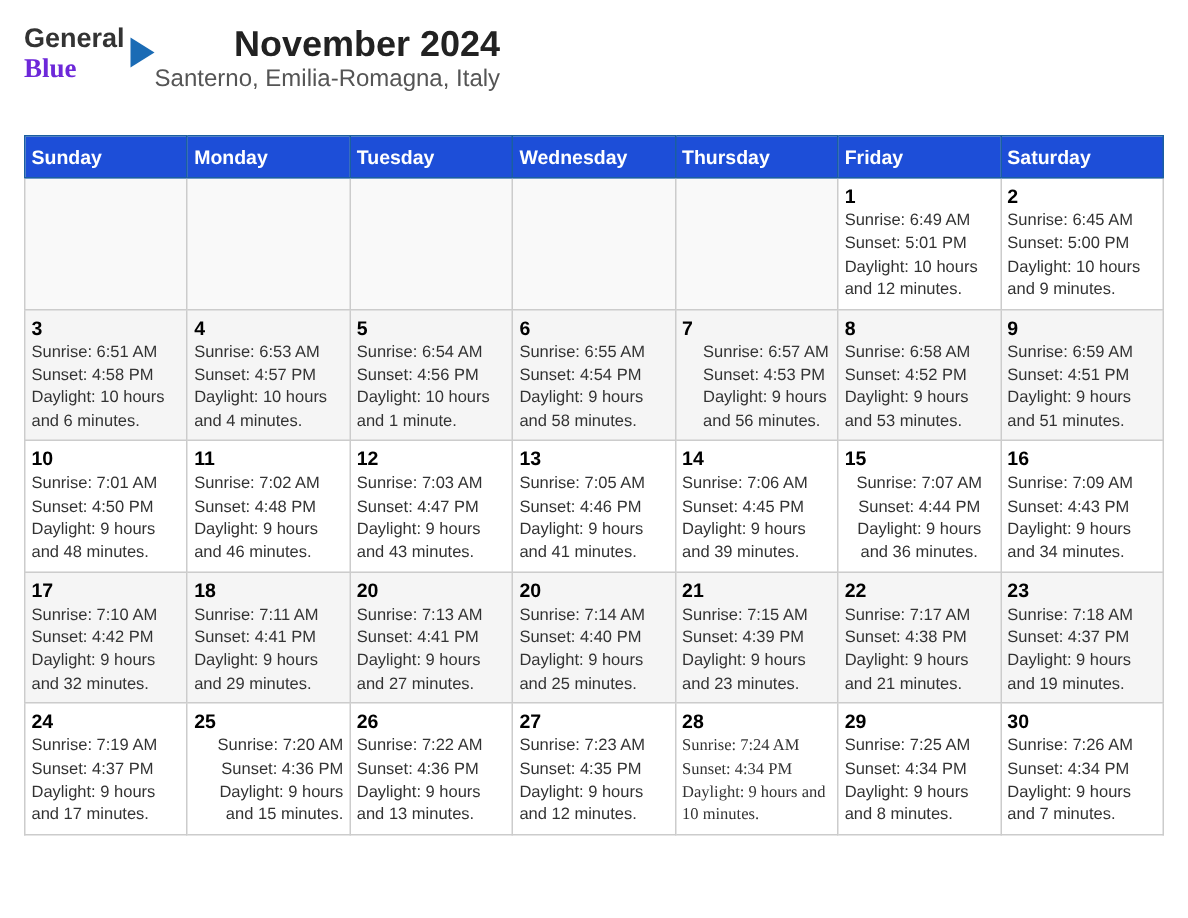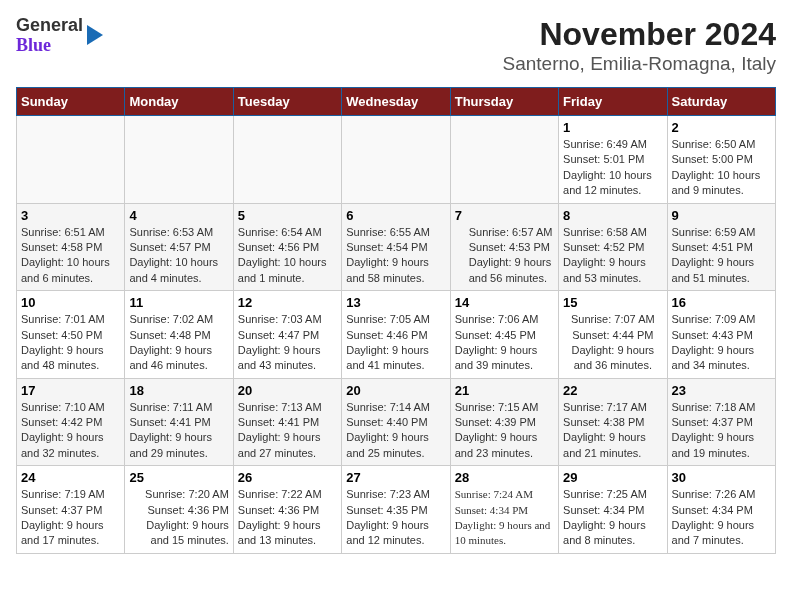--- a/index.html
+++ b/index.html
@@ -12,9 +12,8 @@
     }
     .header-area {
       display: flex;
-      justify-content: space-between;
       align-items: flex-start;
-      margin-bottom: 12px;
+      margin-bottom: 28px;
     }
     .logo {
       display: flex;

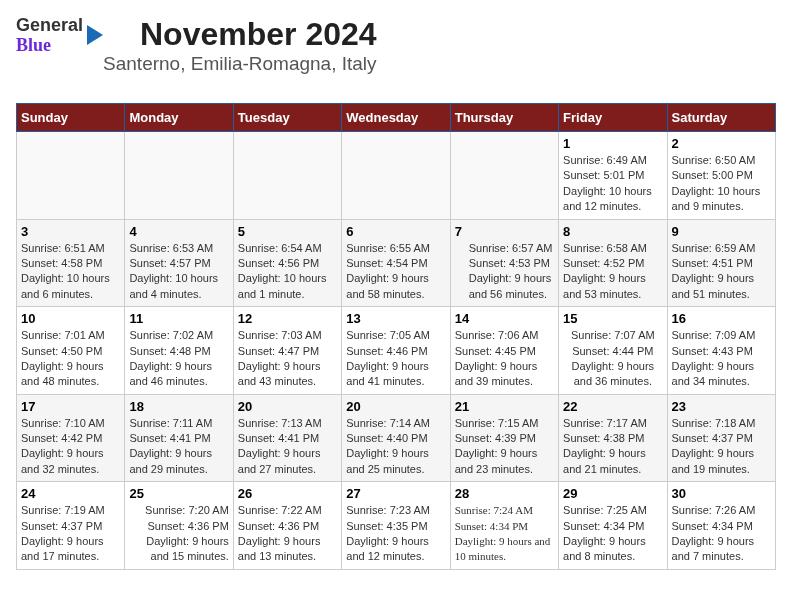--- a/index.html
+++ b/index.html
@@ -40,7 +40,7 @@
       text-align: right;
     }
     .month-title {
-      font-size: 32px;
+      font-size: 24px;
       font-weight: bold;
       color: #222;
     }

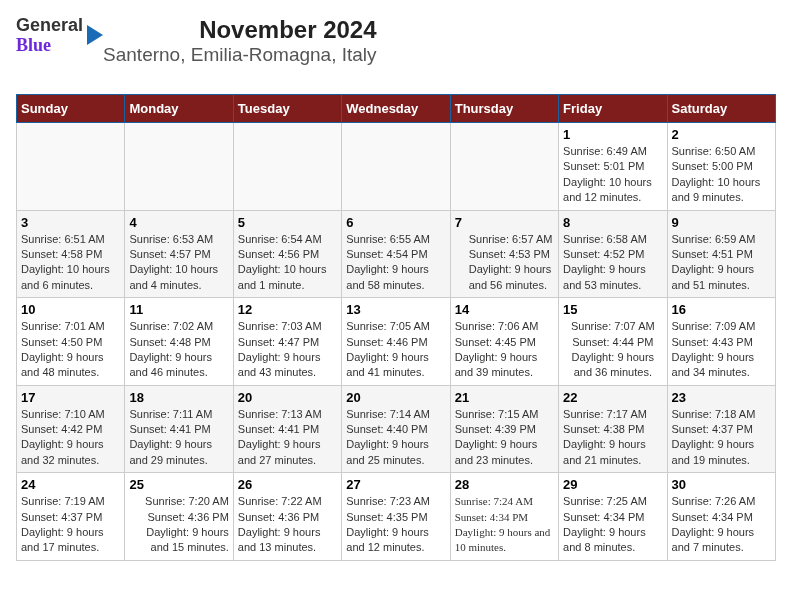--- a/index.html
+++ b/index.html
@@ -45,7 +45,7 @@
       color: #222;
     }
     .location-title {
-      font-size: 19px;
+      font-size: 16px;
       color: #555;
     }
     table {

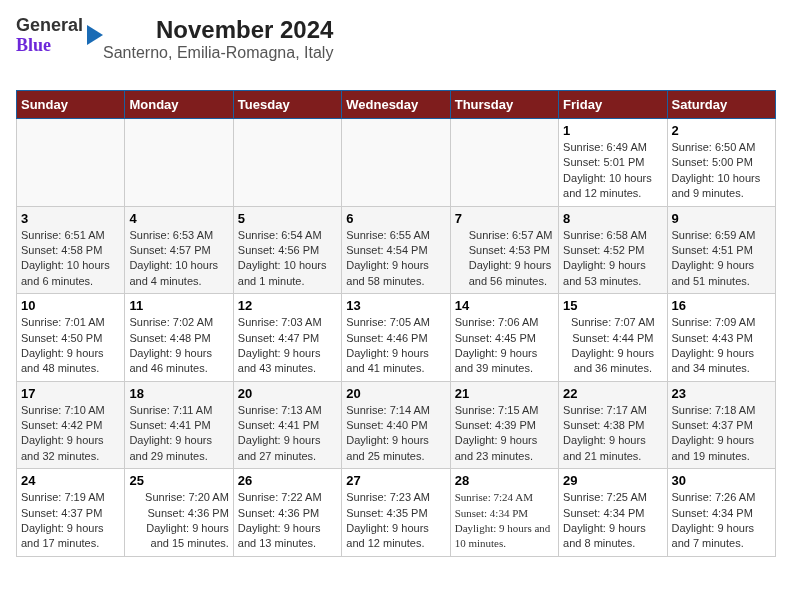--- a/index.html
+++ b/index.html
@@ -54,7 +54,7 @@
       font-size: 11px;
     }
     thead th {
-      background-color: #7f1d1d;
+      background-color: #1d4ed8;
       color: #fff;
       padding: 6px 4px;
       text-align: left;

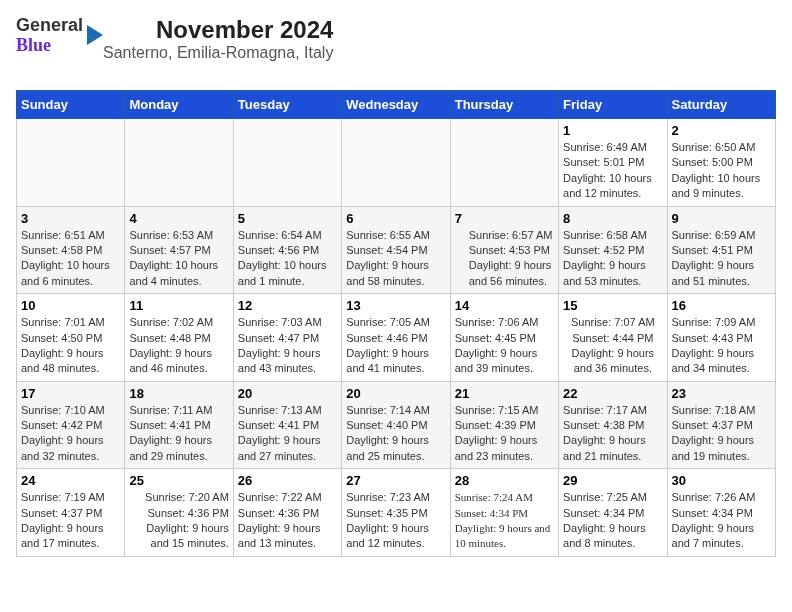--- a/index.html
+++ b/index.html
@@ -139,7 +139,7 @@
         </td>
         <td>
           <span class="day-num">2</span>
-          <div class="day-info" style="white-space: pre-line;">Sunrise: 6:50 AM
+          <div class="day-info" style="white-space: pre-line;">Sunrise: 6:45 AM
 Sunset: 5:00 PM
 Daylight: 10 hours and 9 minutes.</div>
         </td>

